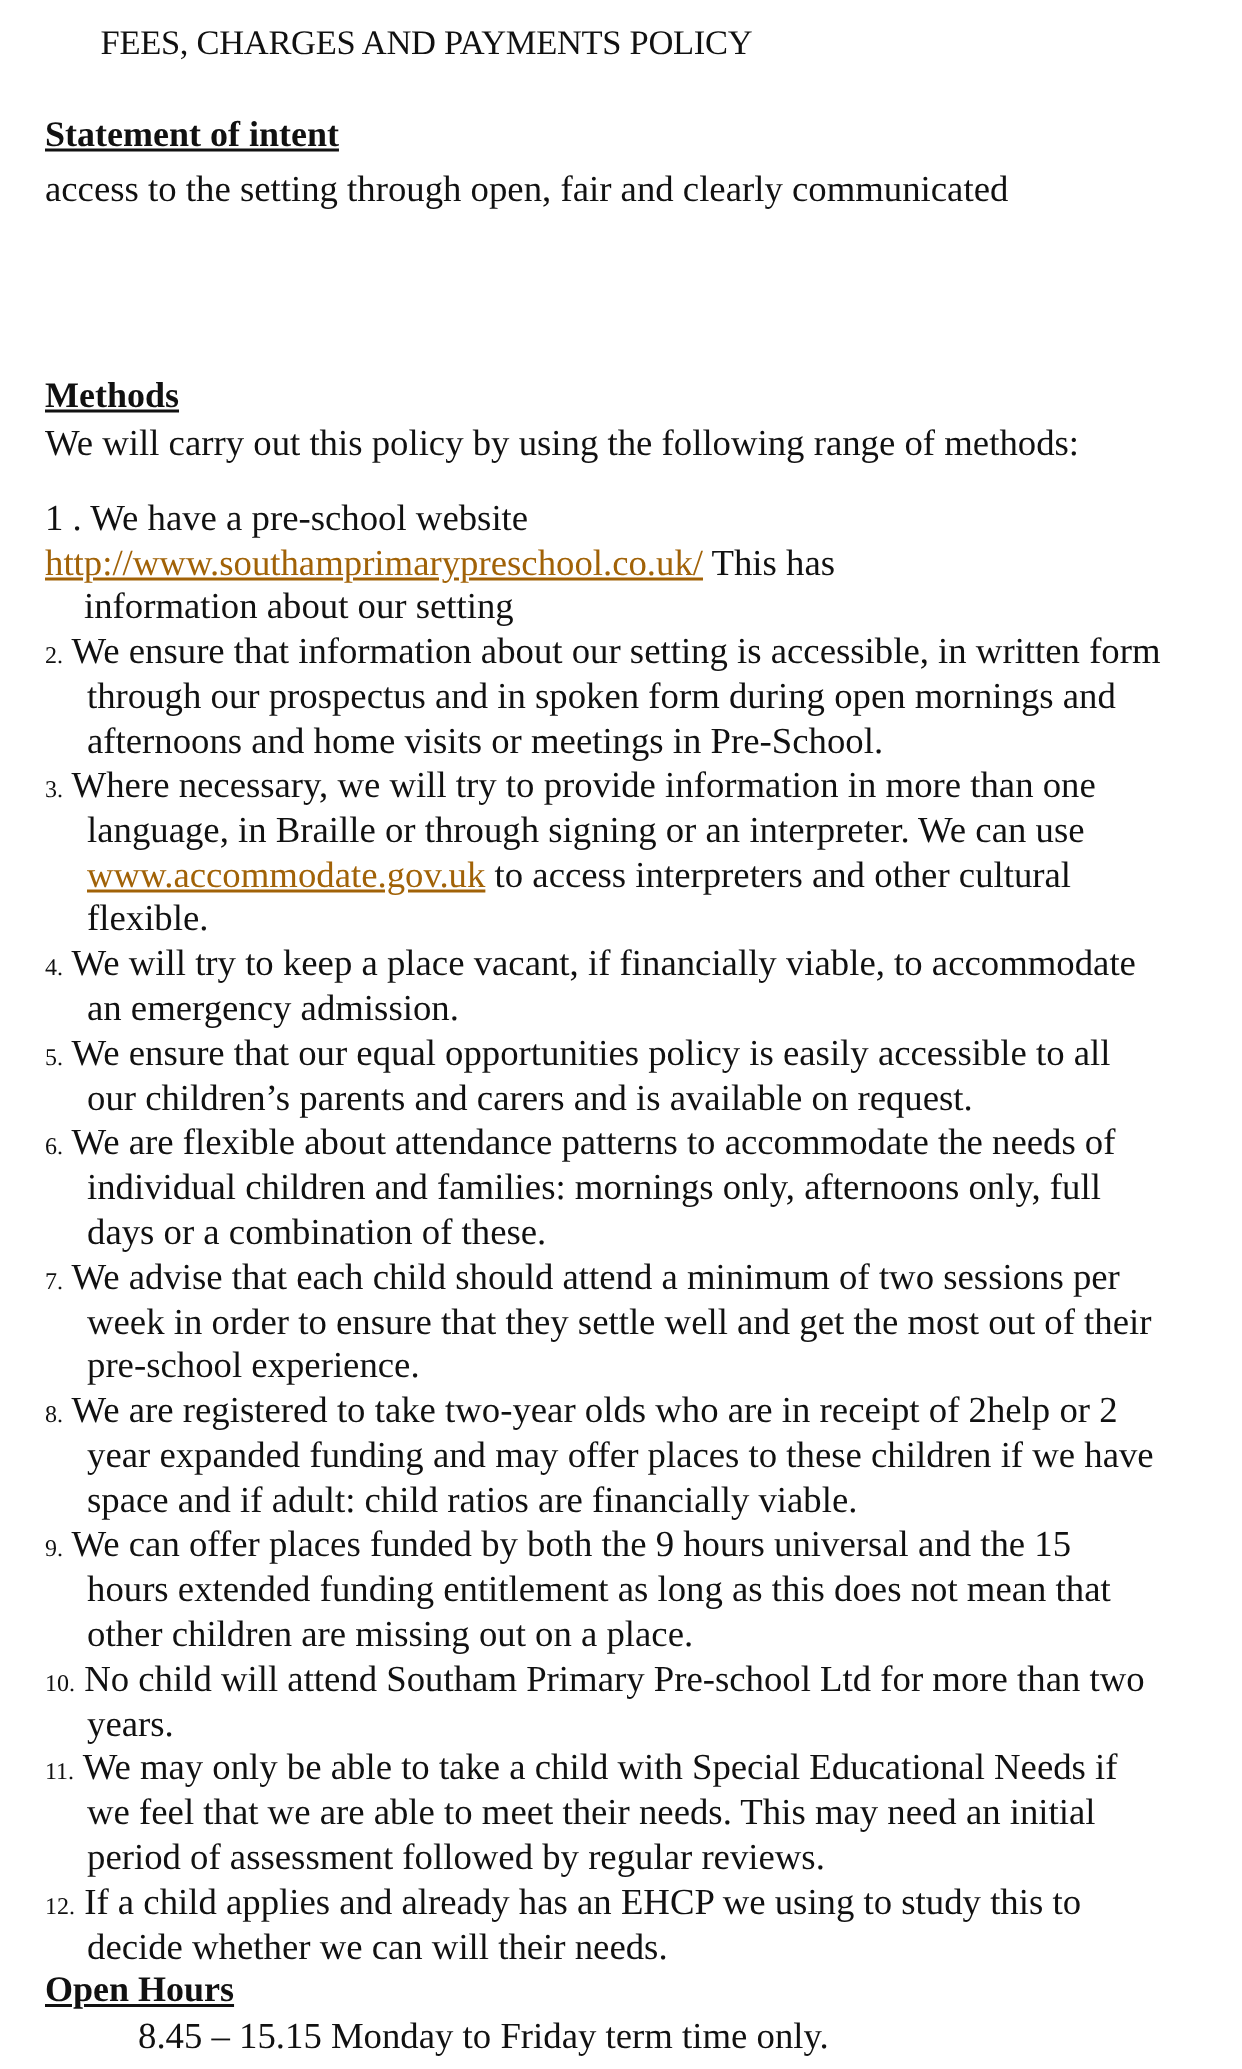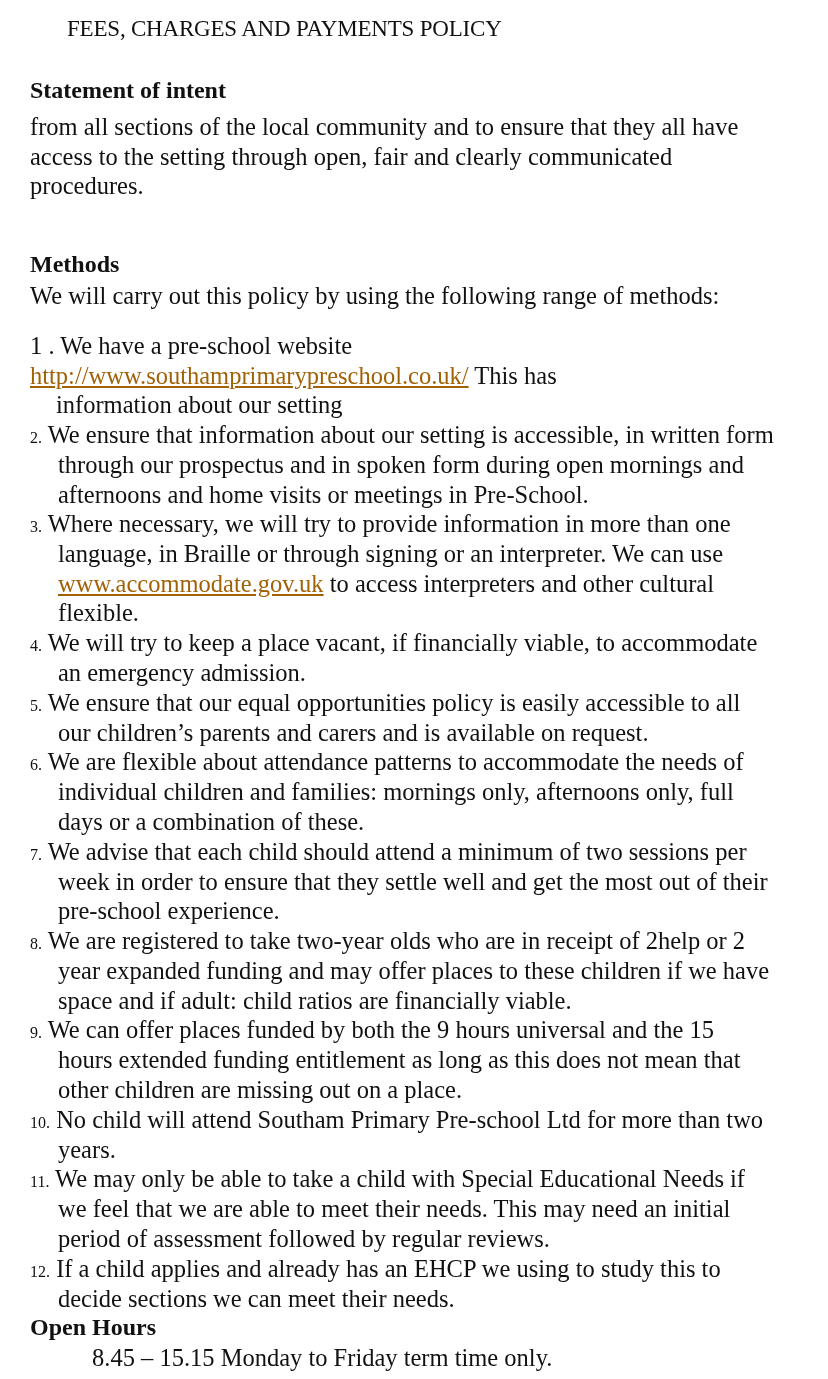--- a/index.html
+++ b/index.html
@@ -14,7 +14,7 @@
     position: absolute; top: 16px; left: 2px;
     font-size: 23px; letter-spacing: -0.2px; white-space: nowrap; margin-left: 35px;
   }
-  .h { position: absolute; left: 0; font-size: 24px; font-weight: bold; white-space: nowrap; }
+  .h { position: absolute; left: 0; font-size: 24px; font-weight: bold; white-space: nowrap; text-decoration: underline; }
   .p { position: absolute; left: 0; font-size: 24.5px; line-height: 29.7px; white-space: nowrap; }
   .line { position: absolute; font-size: 24.5px; white-space: nowrap; line-height: 30px; }
   .num { font-size: 16px; }

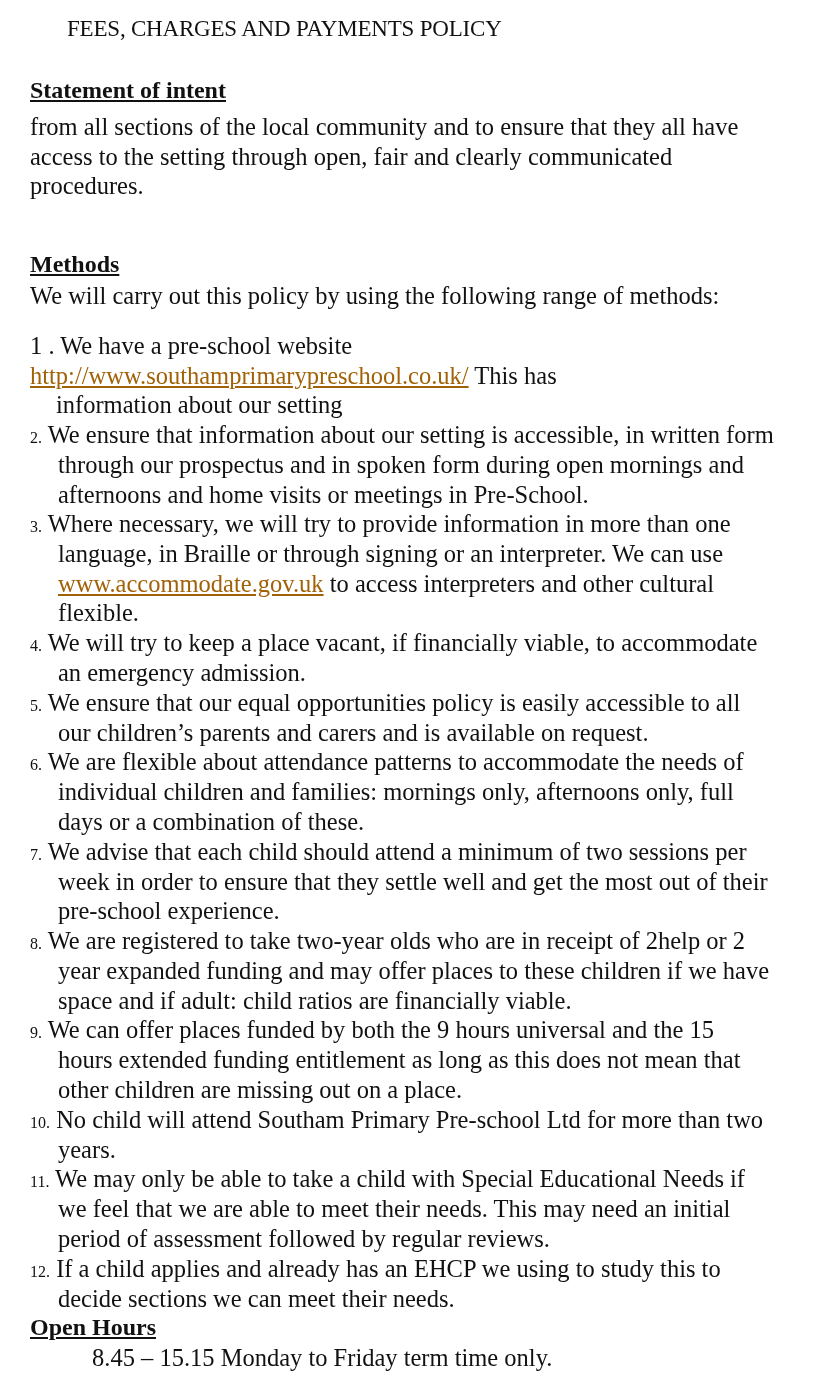--- a/index.html
+++ b/index.html
@@ -29,7 +29,6 @@
 
   <div class="h" style="top:77px">Statement of intent</div>
   <div class="p" style="top:112px">
-    <div>from all sections of the local community and to ensure that they all have</div>
     <div>access to the setting through open, fair and clearly communicated</div>
     <div>procedures.</div>
   </div>

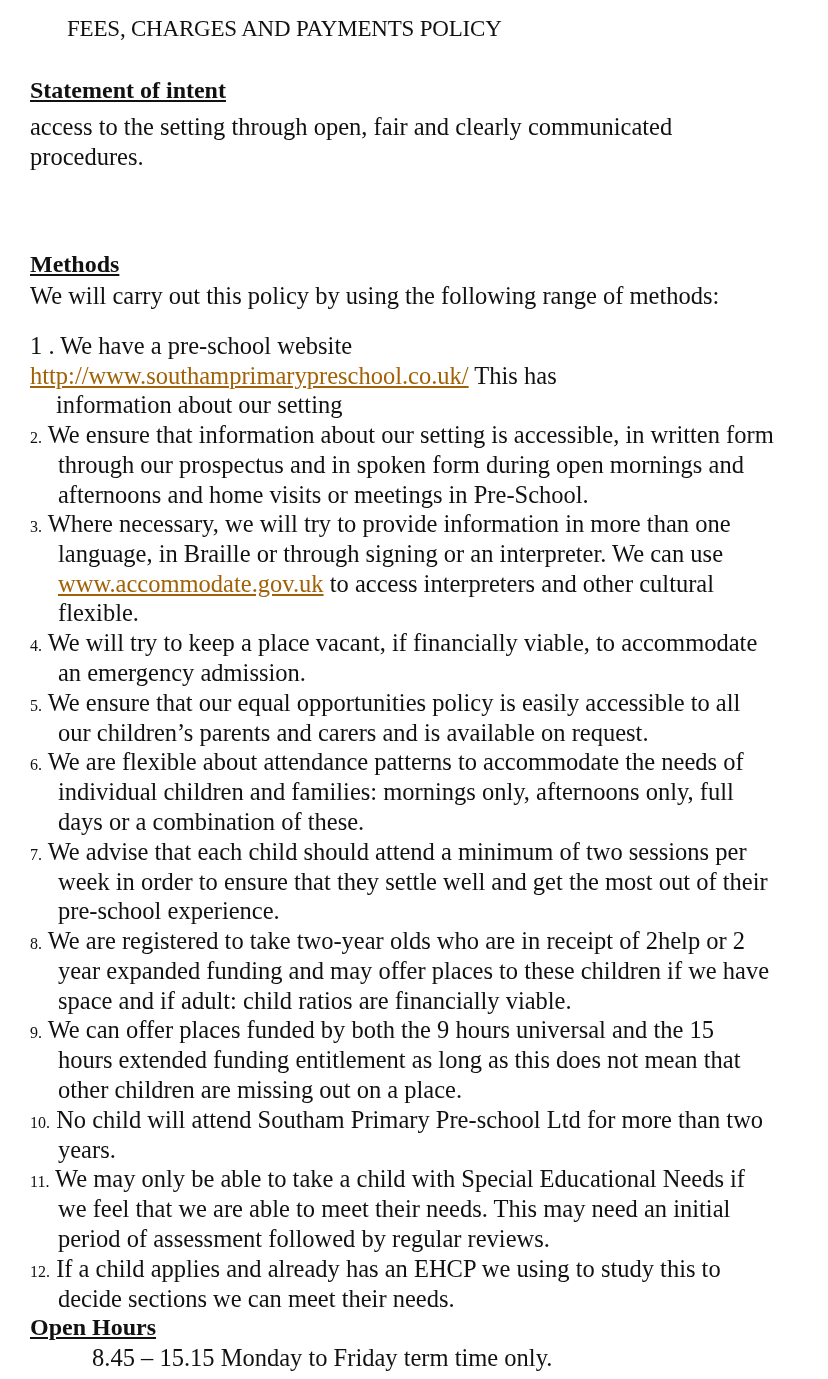--- a/index.html
+++ b/index.html
@@ -30,7 +30,6 @@
   <div class="h" style="top:77px">Statement of intent</div>
   <div class="p" style="top:112px">
     <div>access to the setting through open, fair and clearly communicated</div>
-    <div>procedures.</div>
   </div>
 
   <div class="h" style="top:251px">Methods</div>

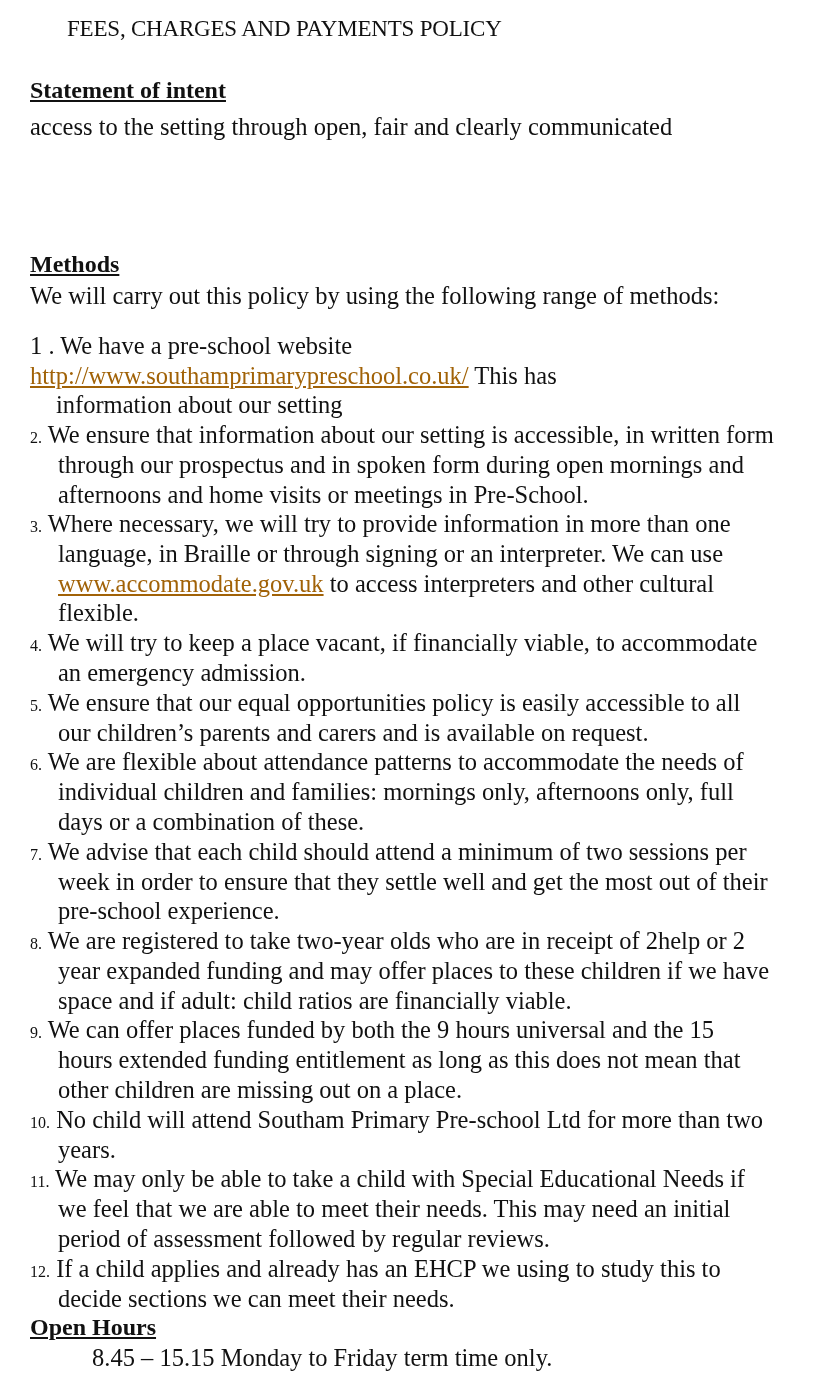--- a/index.html
+++ b/index.html
@@ -101,7 +101,7 @@
 
   <div>
     <div class="line" style="top:1254px;left:0"><span class="num">12.</span> <span>If a child applies and already has an EHCP we using to study this to</span></div>
-    <div class="line ind" style="top:1284px">decide sections we can meet their needs.</div>
+    <div class="line ind" style="top:1284px">decide whether we can will their needs.</div>
   </div>
 
   <div class="h" style="top:1314px">Open Hours</div>

